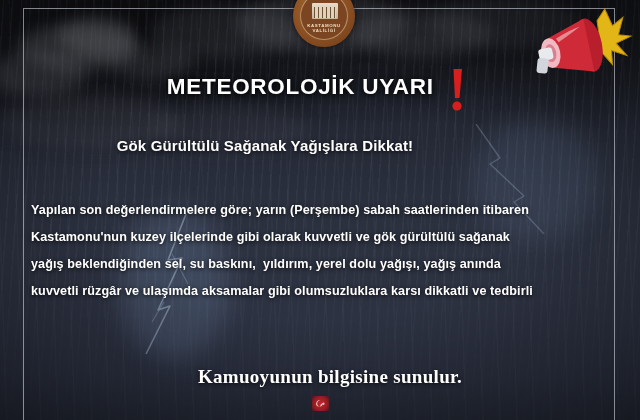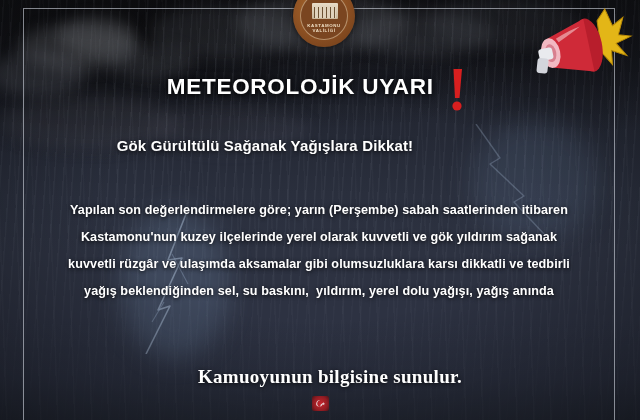--- a/index.html
+++ b/index.html
@@ -204,8 +204,7 @@
 
   .body {
     position:absolute;
-    left:0; top:189px; width:592px;
-    text-align:center;
+    left:8px; top:189px; width:592px;
   }
   .body-line {
     font-size:12.6px;

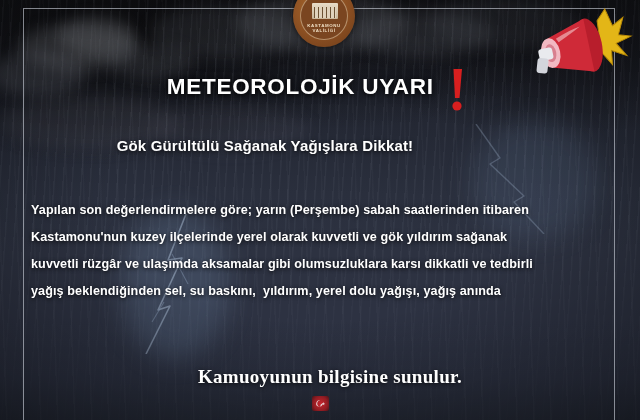--- a/index.html
+++ b/index.html
@@ -313,7 +313,7 @@
 
     <div class="body">
       <div class="body-line">Yapılan son değerlendirmelere göre; yarın (Perşembe) sabah saatlerinden itibaren</div>
-      <div class="body-line">Kastamonu'nun kuzey ilçelerinde yerel olarak kuvvetli ve gök yıldırım sağanak</div>
+      <div class="body-line">Kastamonu'nun kuzey ilçelerinde gibi olarak kuvvetli ve gök gürültülü sağanak</div>
       <div class="body-line">kuvvetli rüzgâr ve ulaşımda aksamalar gibi olumsuzluklara karsı dikkatli ve tedbirli</div>
       <div class="body-line">yağış beklendiğinden sel, su baskını,  yıldırım, yerel dolu yağışı, yağış anında</div>
     </div>

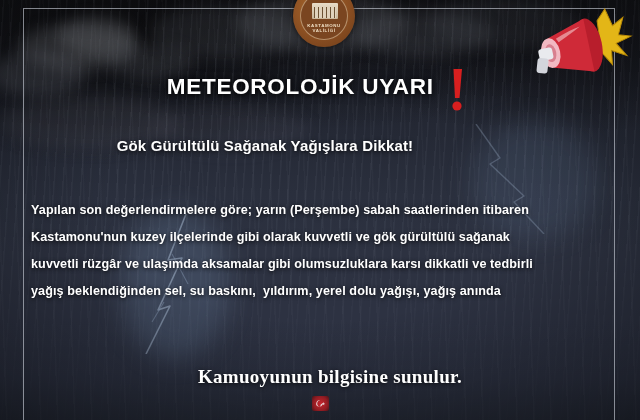--- a/index.html
+++ b/index.html
@@ -314,8 +314,8 @@
     <div class="body">
       <div class="body-line">Yapılan son değerlendirmelere göre; yarın (Perşembe) sabah saatlerinden itibaren</div>
       <div class="body-line">Kastamonu'nun kuzey ilçelerinde gibi olarak kuvvetli ve gök gürültülü sağanak</div>
+      <div class="body-line">yağış beklendiğinden sel, su baskını,  yıldırım, yerel dolu yağışı, yağış anında</div>
       <div class="body-line">kuvvetli rüzgâr ve ulaşımda aksamalar gibi olumsuzluklara karsı dikkatli ve tedbirli</div>
-      <div class="body-line">yağış beklendiğinden sel, su baskını,  yıldırım, yerel dolu yağışı, yağış anında</div>
     </div>
 
     <div class="closing">Kamuoyunun bilgisine sunulur.</div>

